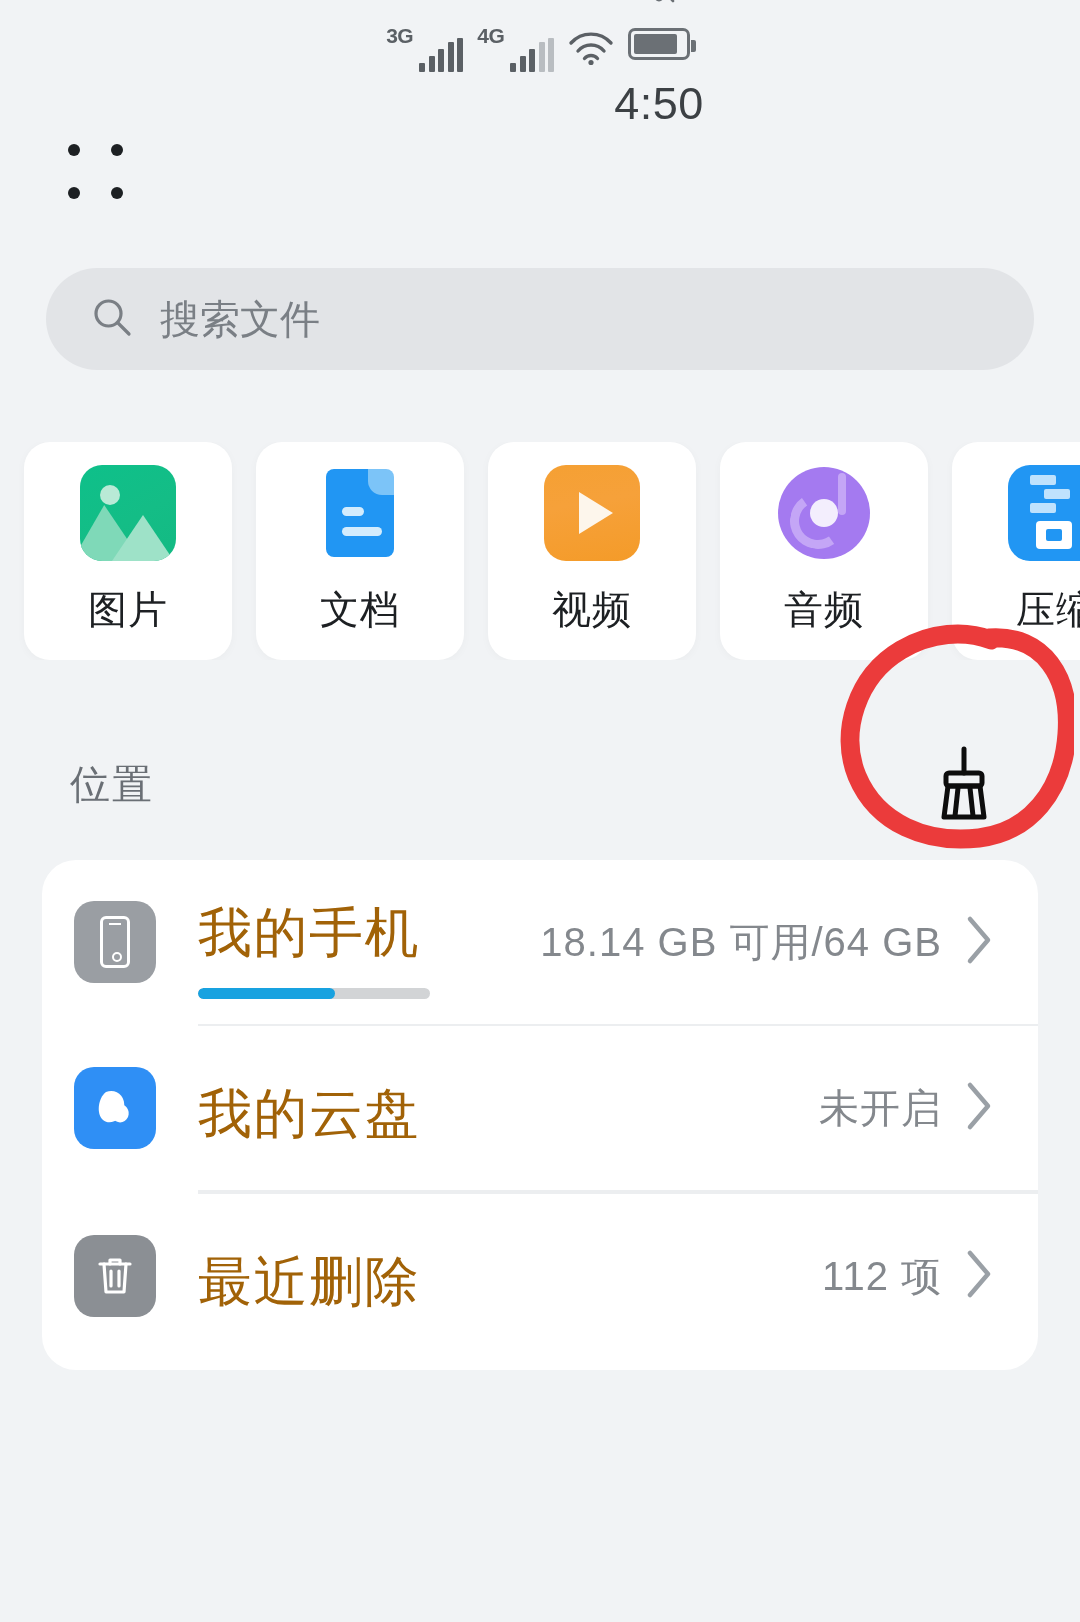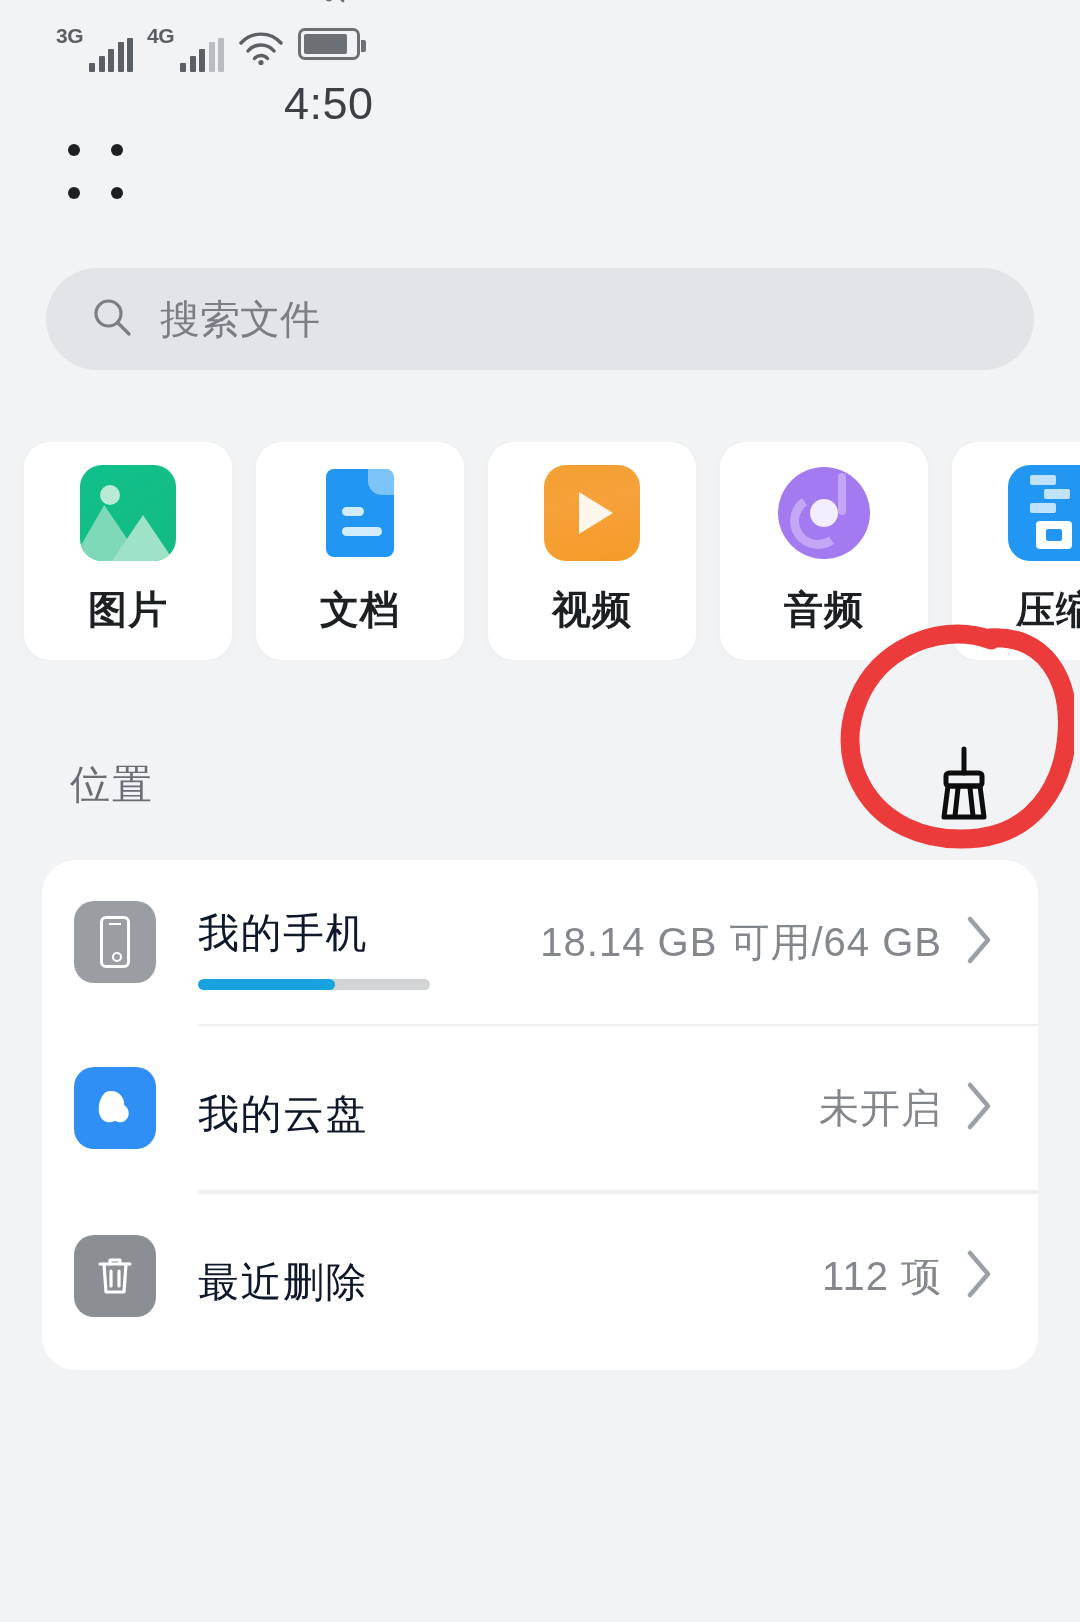--- a/index.html
+++ b/index.html
@@ -13,7 +13,7 @@
   
   .statusbar {
     height:96px; display:flex; align-items:center;
-    justify-content:flex-start;
+    justify-content:center;
     padding:0 46px 0 56px;
   }
   .status-left, .status-right { display:flex; align-items:center; }

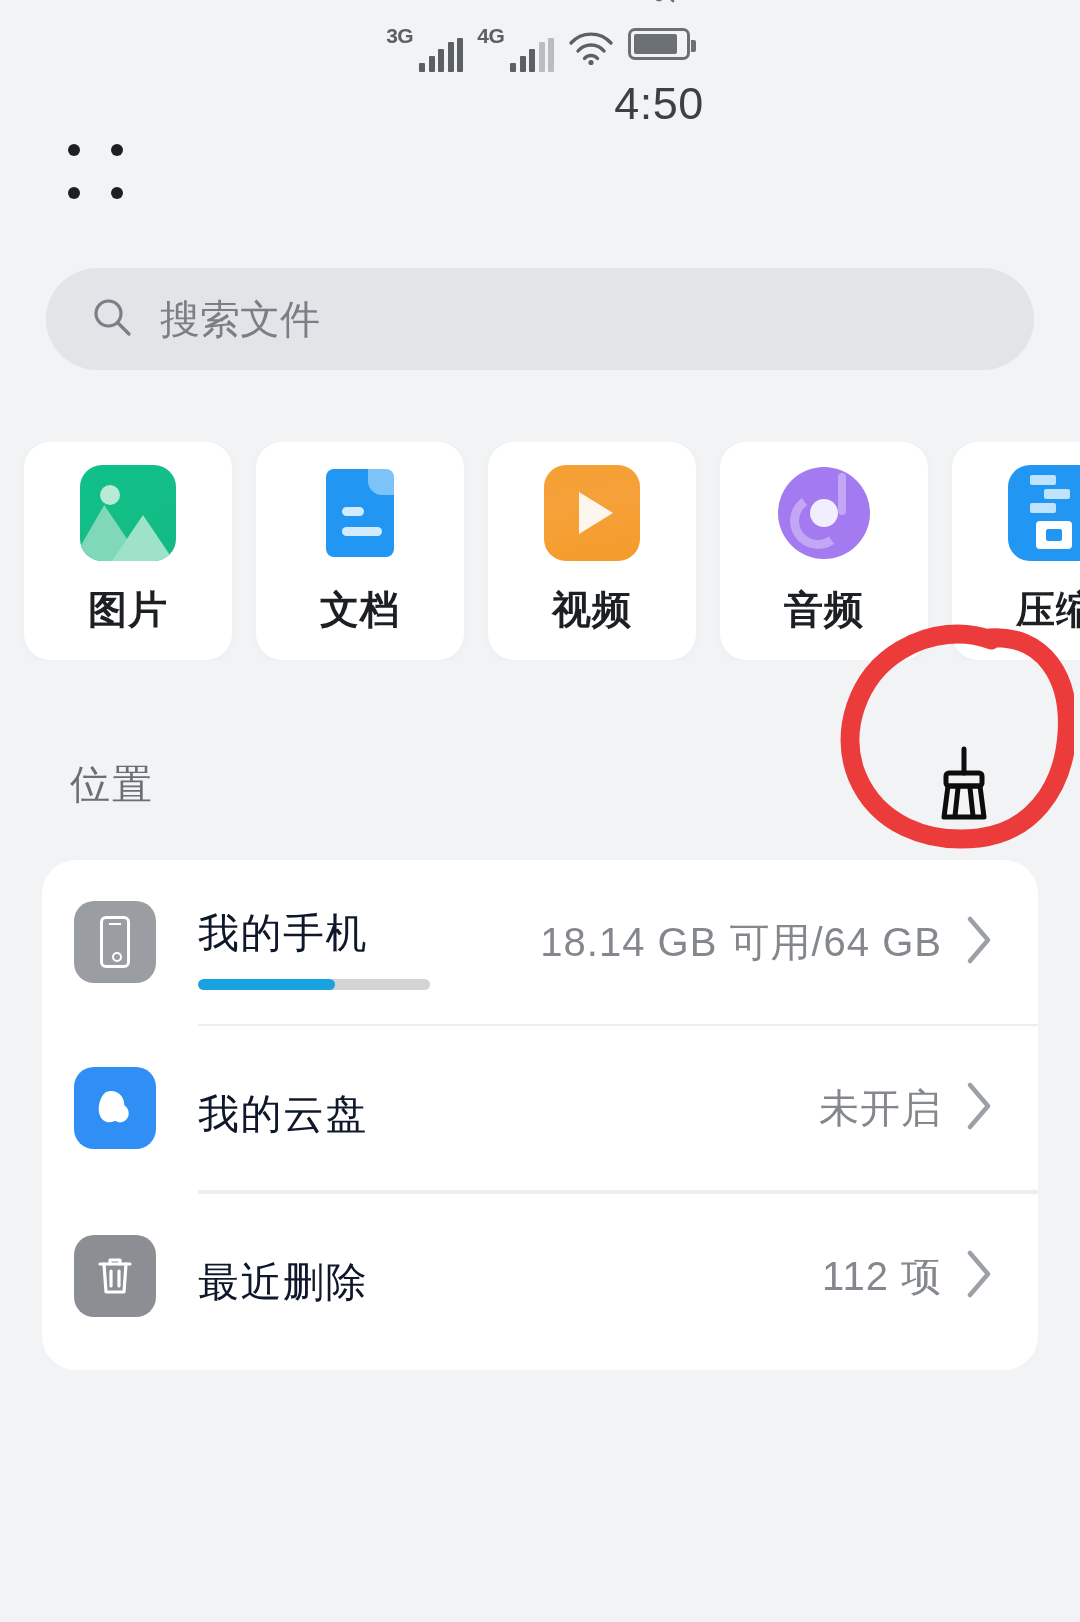--- a/index.html
+++ b/index.html
@@ -77,7 +77,7 @@
     align-items:center; justify-content:center; gap:22px; cursor:pointer;
     box-shadow:0 2px 10px rgba(0,0,0,0.03);
   }
-  .cat-label { font-size:39px; color:#1d2023; letter-spacing:1px;font-weight:bold; }
+  .cat-label { font-size:39px; color:#1d2023; letter-spacing:1px; }
   .cat-icon { width:96px; height:96px; border-radius:22px; position:relative; overflow:hidden; }
 
   

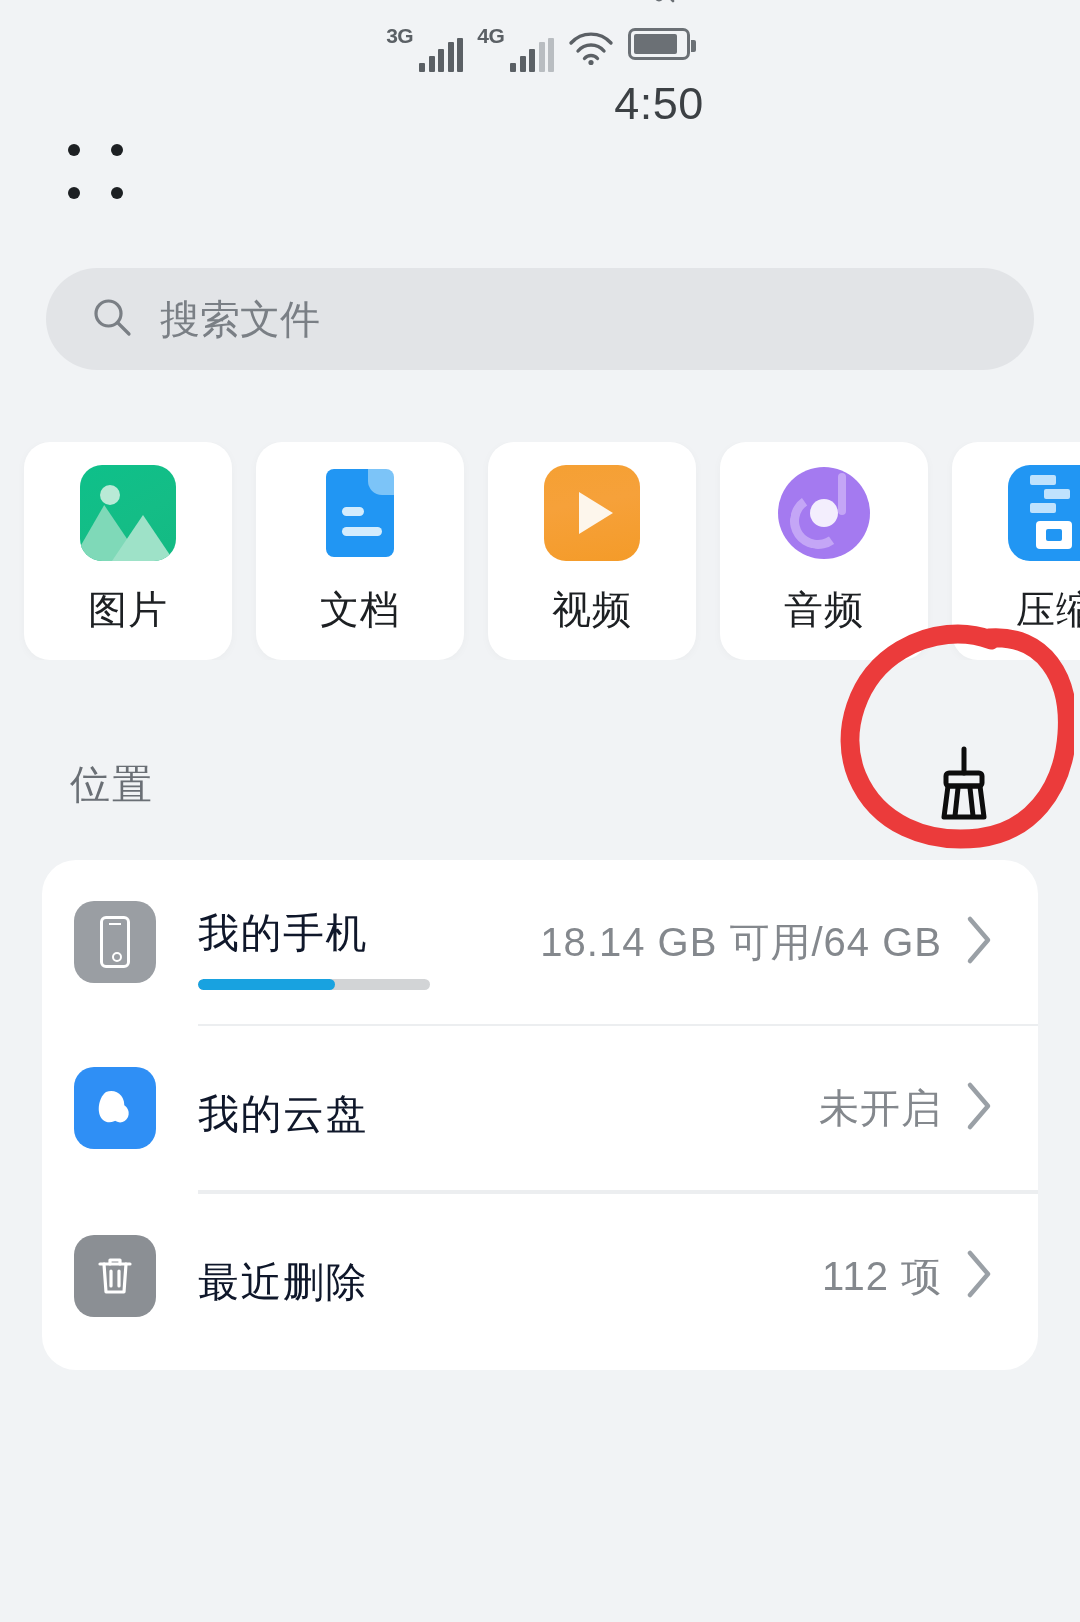--- a/index.html
+++ b/index.html
@@ -132,7 +132,7 @@
   }
   .loc-icon { width:82px; height:82px; border-radius:20px; flex:0 0 auto; position:relative; }
   .loc-mid { flex:1; margin-left:42px; }
-  .loc-name { font-size:41px; color:#0f172a; letter-spacing:1.5px;margin-top:12px; }
+  .loc-name { font-size:54px; color:#a16207; letter-spacing:1.5px;margin-top:12px; }
   .loc-bar { margin-top:18px; width:232px; height:11px; background:#d2d4d6; border-radius:6px; overflow:hidden; }
   .loc-bar span { display:block; height:100%; background:#18a2e0; border-radius:6px; }
   .loc-val { font-size:40px; color:#84888d; letter-spacing:1px; white-space:nowrap; }

